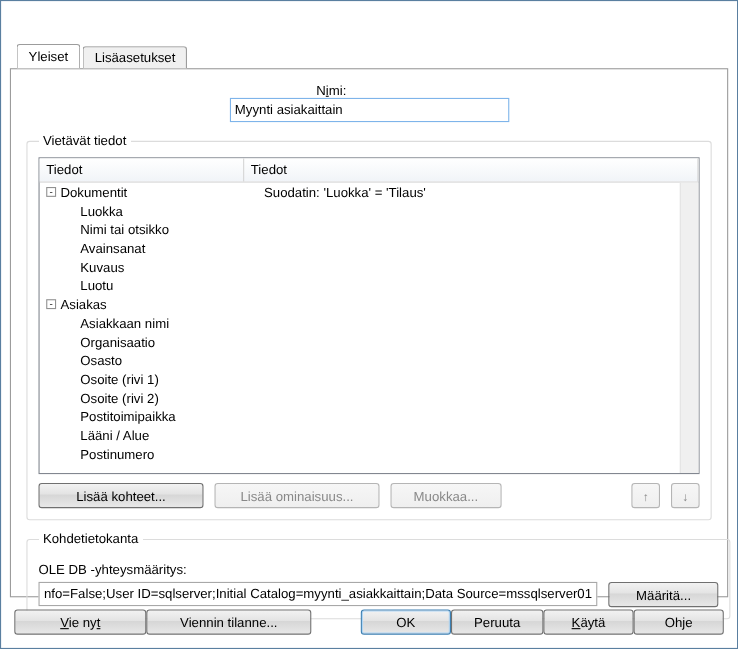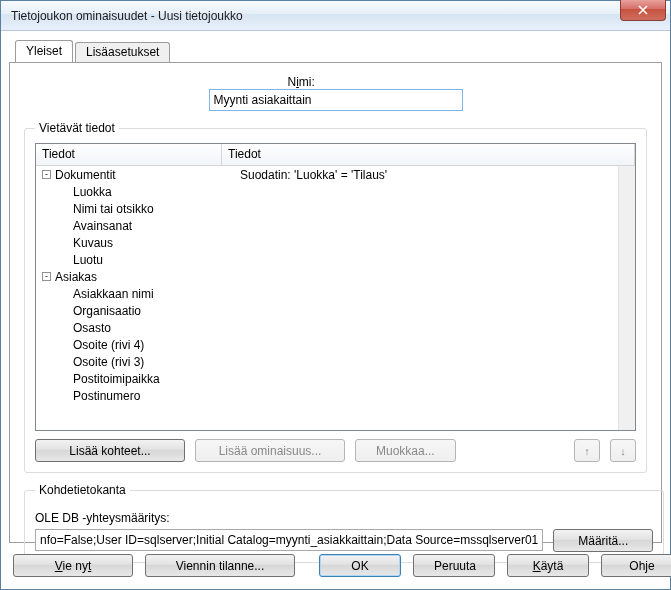--- a/index.html
+++ b/index.html
@@ -104,14 +104,6 @@
 <body>
 
 <div class="window">
-  <div class="titlebar">
-    <span class="title">Tietojoukon ominaisuudet - Uusi tietojoukko</span>
-    <div class="close-btn">
-      <svg viewBox="0 0 10 10">
-          <path d="M1 1 L9 9 M9 1 L1 9" stroke="#fff" stroke-width="1.6"></path>
-        </svg>
-    </div>
-  </div>
 
   <div class="client">
     <div class="tabs">

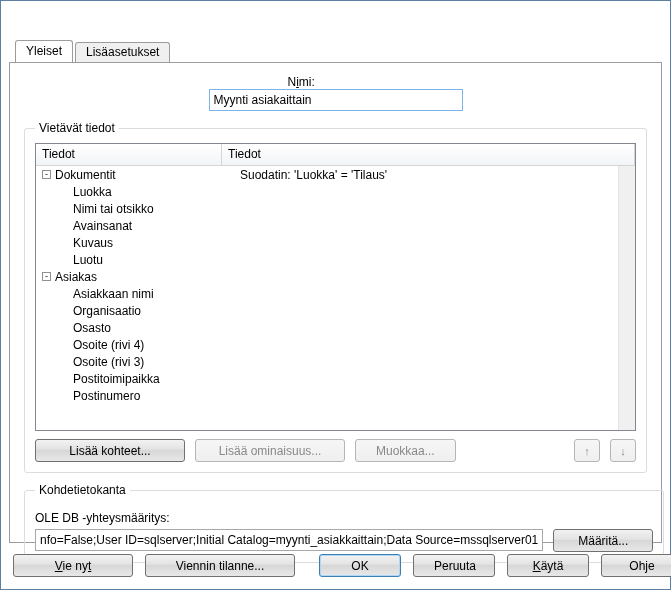--- a/index.html
+++ b/index.html
@@ -197,7 +197,7 @@
               <div class="tree-row">
                 <div class="c1">
                   <span class="indent" style="width: 31px;"></span>
-                  <span>Osoite (rivi 4)</span>
+                  <span>Osoite (rivi 1)</span>
                 </div>
               </div>
               <div class="tree-row">

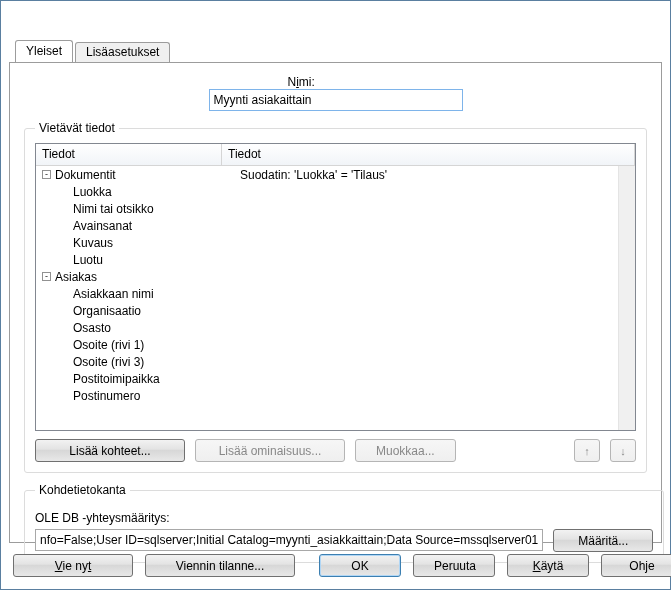--- a/index.html
+++ b/index.html
@@ -203,7 +203,7 @@
               <div class="tree-row">
                 <div class="c1">
                   <span class="indent" style="width: 31px;"></span>
-                  <span>Osoite (rivi 3)</span>
+                  <span>Osoite (rivi 2)</span>
                 </div>
               </div>
               <div class="tree-row">

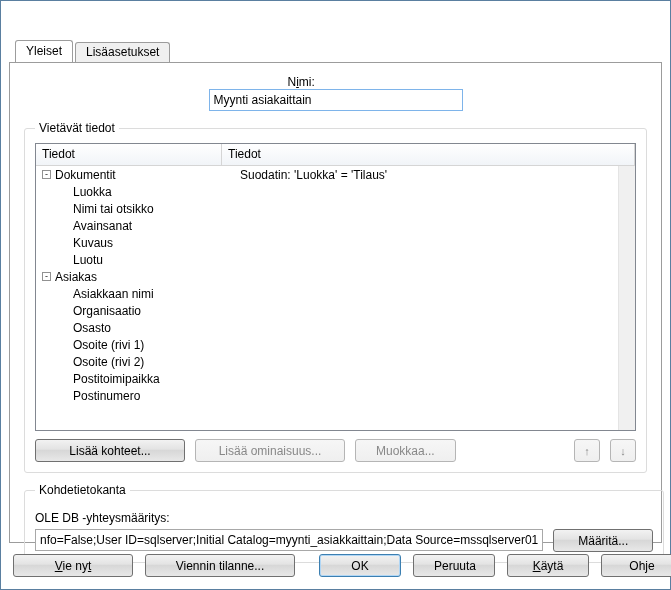--- a/index.html
+++ b/index.html
@@ -210,6 +210,12 @@
                 <div class="c1">
                   <span class="indent" style="width: 31px;"></span>
                   <span>Postitoimipaikka</span>
+                </div>
+              </div>
+              <div class="tree-row">
+                <div class="c1">
+                  <span class="indent" style="width: 31px;"></span>
+                  <span>Lääni / Alue</span>
                 </div>
               </div>
               <div class="tree-row">

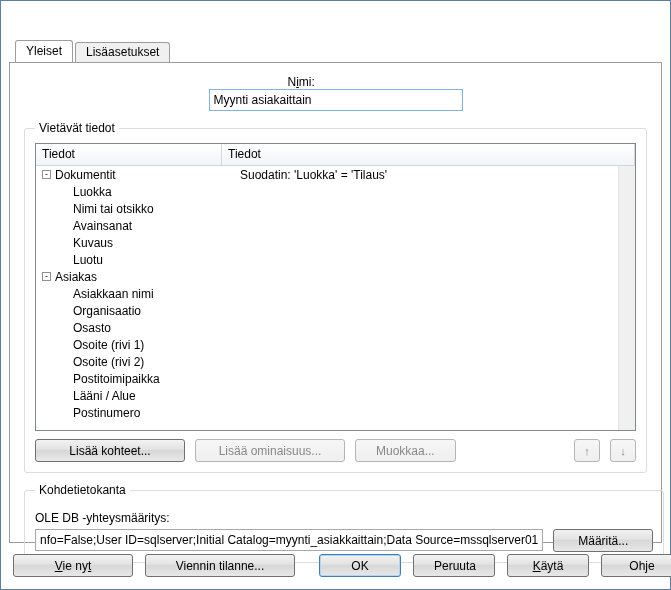--- a/index.html
+++ b/index.html
@@ -93,7 +93,7 @@
     display: flex; align-items: center; padding: 0 4px; overflow: hidden; white-space: nowrap; text-align: center;
   }
   .footer {
-    position: absolute; left: 0; right: 0; bottom: 4px; display: flex; gap: 12px;
+    position: absolute; left: 0; right: 0; bottom: 4px; display: flex; gap: 0;
     padding: 0 4px;
   }
   .footer .spacer2 { flex: 1; }

